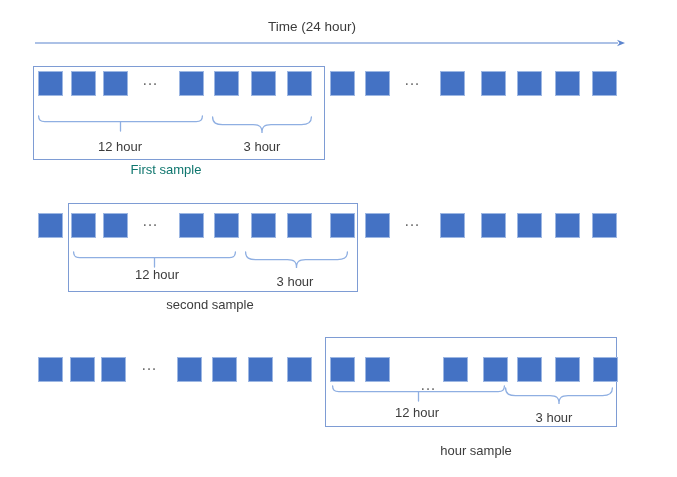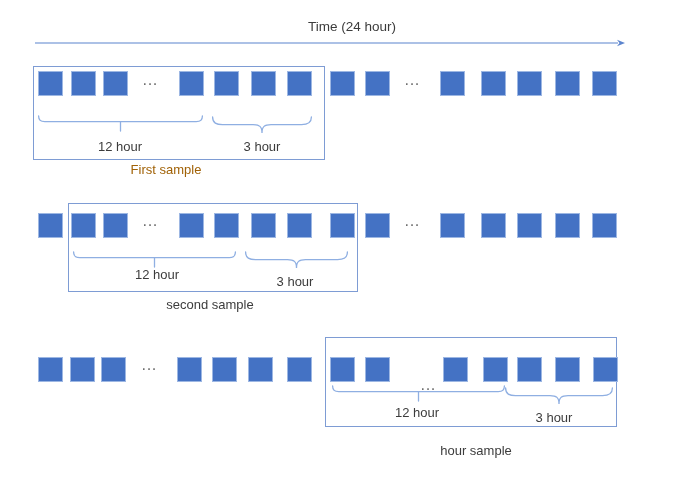--- a/index.html
+++ b/index.html
@@ -27,7 +27,7 @@
 <body>
 
 <div class="canvas">
-  <div class="title" id="timeline-title" style="left: 312px; top: 19px; margin-left: 40px;">Time (24 hour)</div>
+  <div class="title" id="timeline-title" style="left: 312px; top: 19px;">Time (24 hour)</div>
   <svg class="mark" id="timeline-arrow" width="590" height="12" style="left: 35px; top: 37px;">
       <line x1="0" y1="6" x2="583" y2="6" stroke="#5B84CE" stroke-width="1.2"></line>
       <polygon points="582,2.8 590,6 582,9.2 584.5,6" fill="#5B84CE"></polygon>

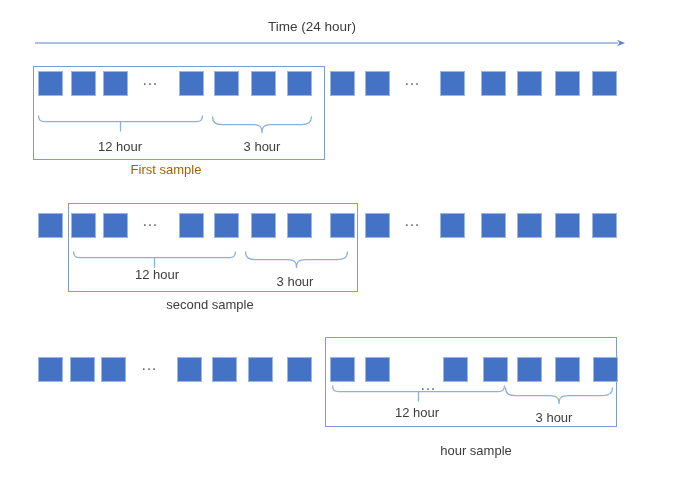--- a/index.html
+++ b/index.html
@@ -59,7 +59,7 @@
       </svg>
       <div class="lbl" style="color: rgb(60, 60, 60); left: 120px; top: 140px;">12 hour</div>
       <div class="lbl" style="color: rgb(60, 60, 60); left: 262px; top: 140px;">3 hour</div>
-      <div class="lbl" style="color: #a16207; left: 166px; top: 163px;">First sample</div>
+      <div class="lbl" style="color: #0f766e; left: 166px; top: 163px;">First sample</div>
       <div class="sample-box" style="left: 68px; top: 203px; width: 290px; height: 89px; border: 1px solid rgb(126, 156, 212);"></div>
       <div class="sq" style="left: 38px; top: 213px; width: 25px; height: 25px; background: rgb(68, 114, 196); border: 1px solid rgb(157, 183, 227);"></div>
       <div class="sq" style="left: 71px; top: 213px; width: 25px; height: 25px; background: rgb(68, 114, 196); border: 1px solid rgb(157, 183, 227);"></div>

